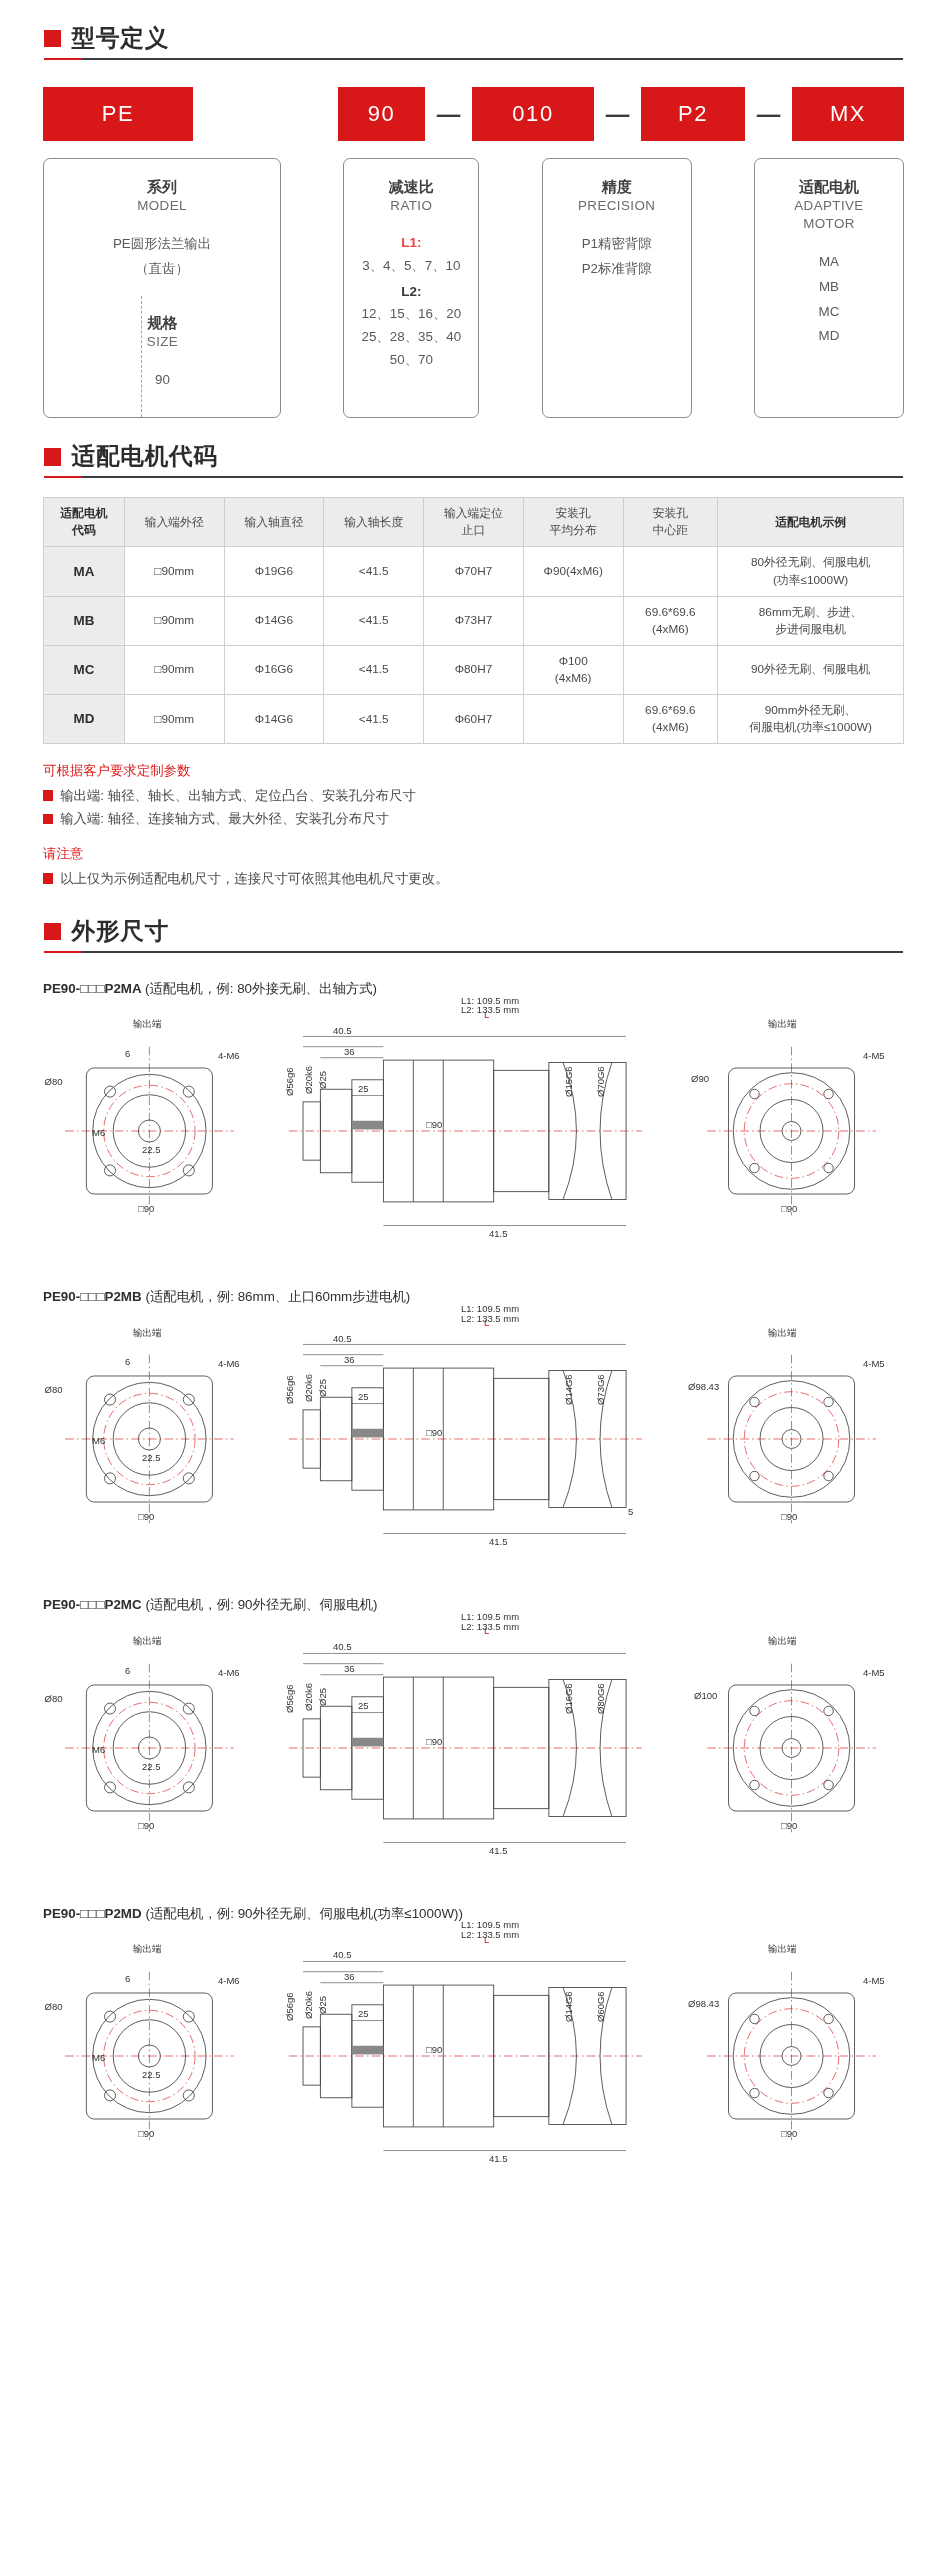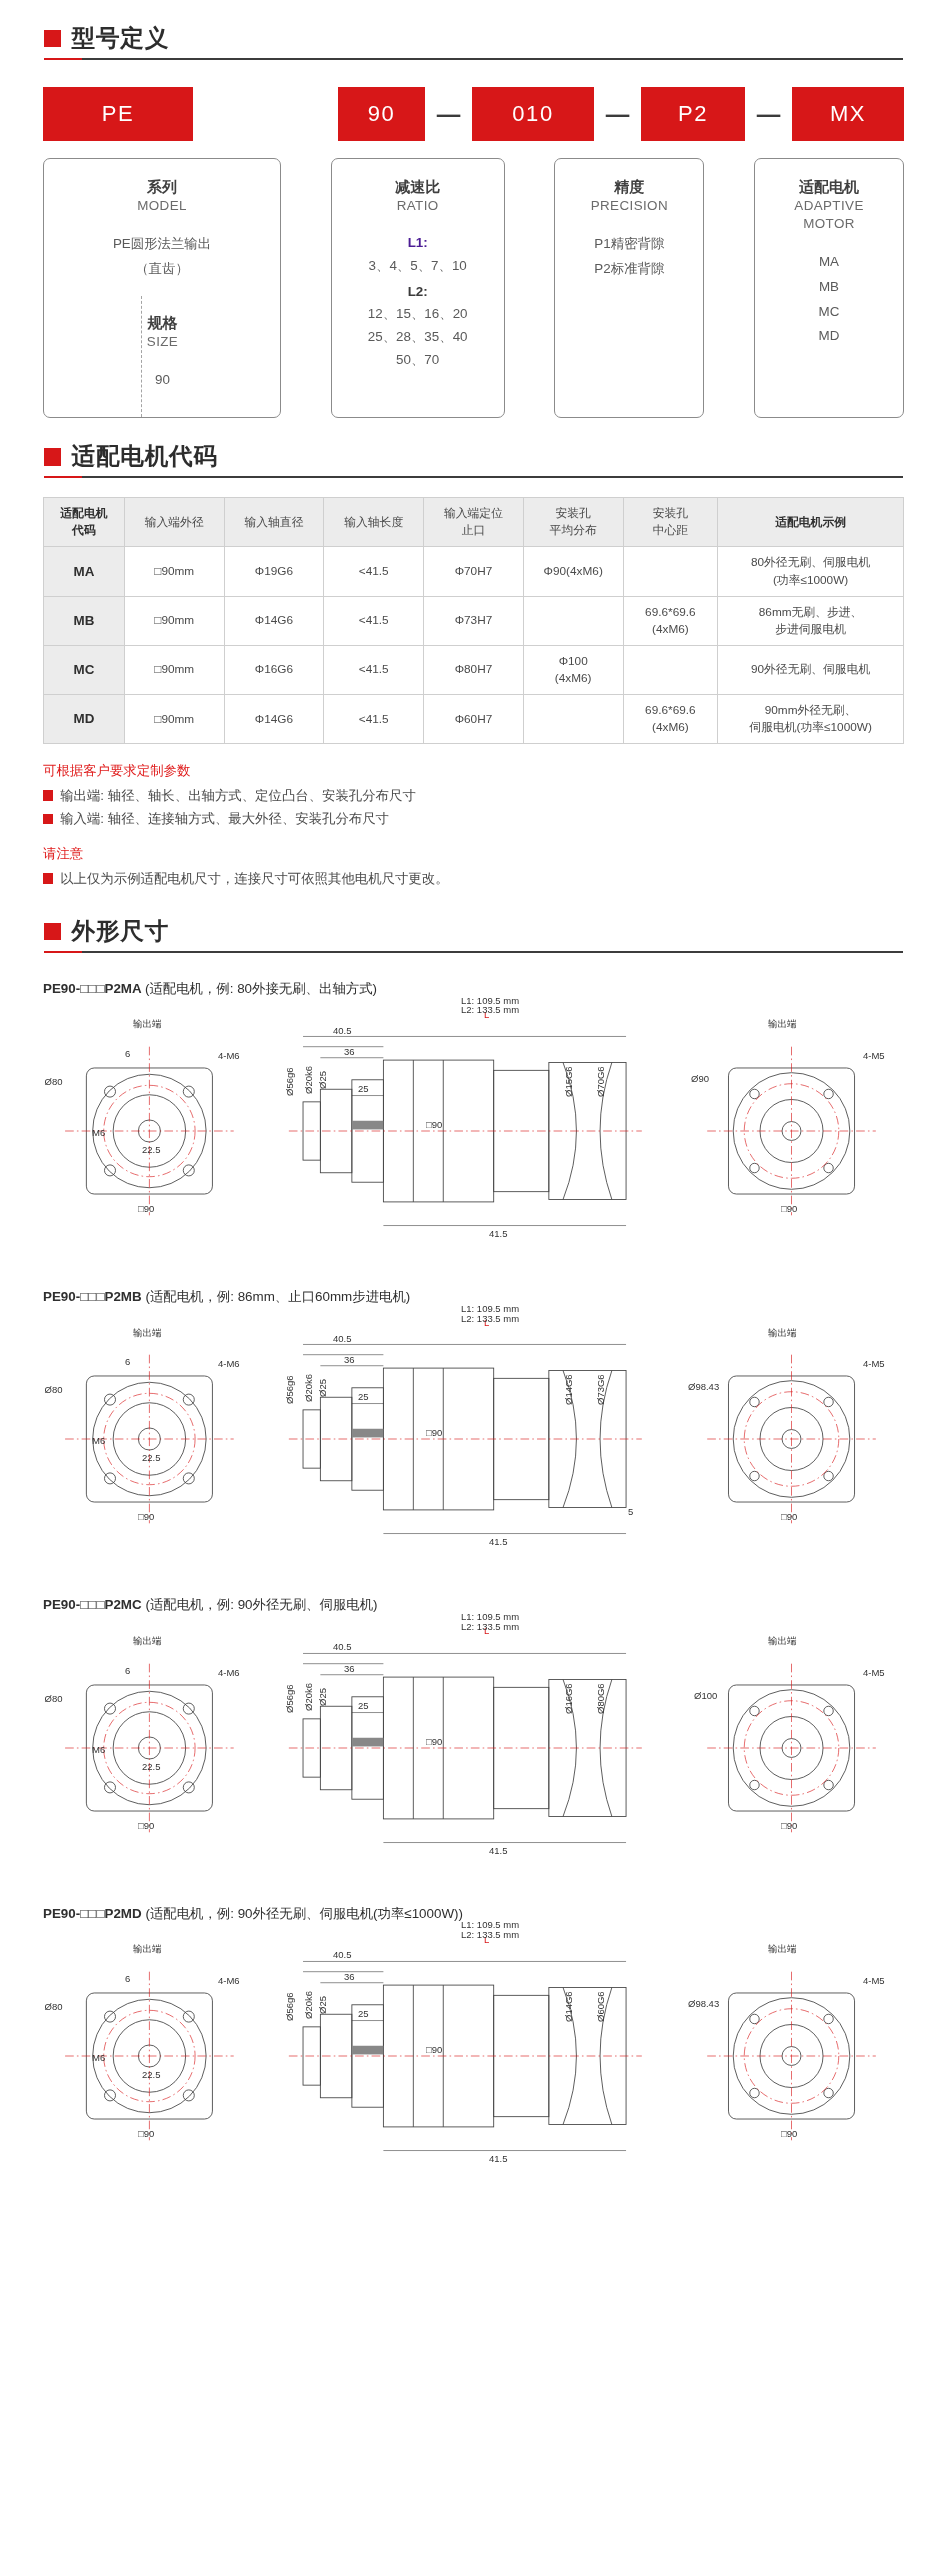--- a/index.html
+++ b/index.html
@@ -49,7 +49,7 @@
   }
   .panel-half + .panel-half { border-left:1.1px dashed #a4a4a4; }
   .p-model { width:238px; }
-  .p-ratio { width:174px; }
+  .p-ratio { width:136px; }
   .p-prec  { width:150px; }
   .p-motor { width:150px; }
 

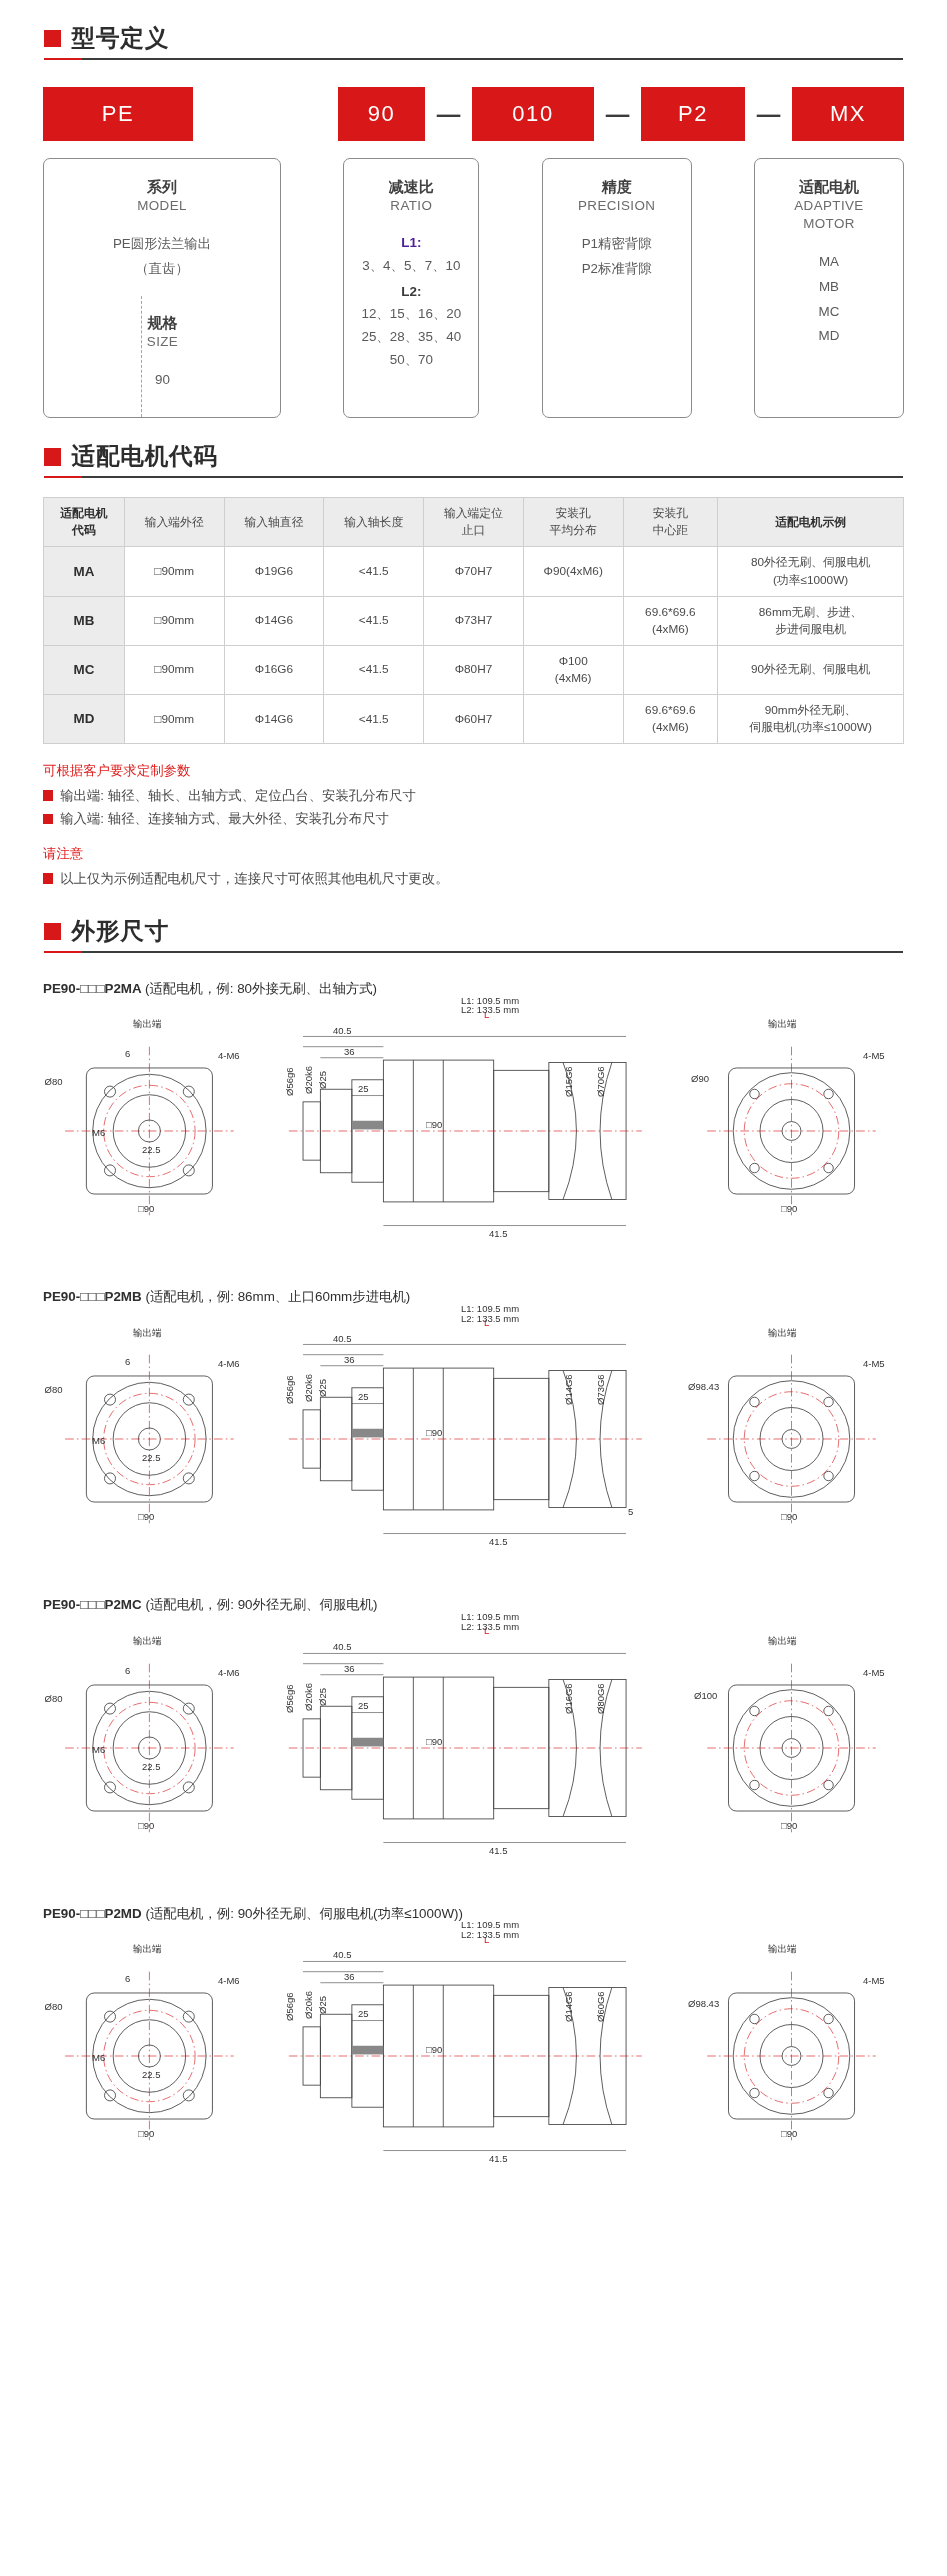--- a/index.html
+++ b/index.html
@@ -138,7 +138,7 @@
         <div class="hd-cn">减速比</div>
         <div class="hd-en">RATIO</div>
         <div class="p-body tight">
-          <div style="font-weight:bold;color:#4c1d95">L1:</div>
+          <div style="font-weight:bold;color:#ef4444">L1:</div>
           <div>3、4、5、7、10</div>
           <div style="font-weight:bold;color:#3b3b3b;margin-top:3.2px">L2:</div>
           <div>12、15、16、20</div>

